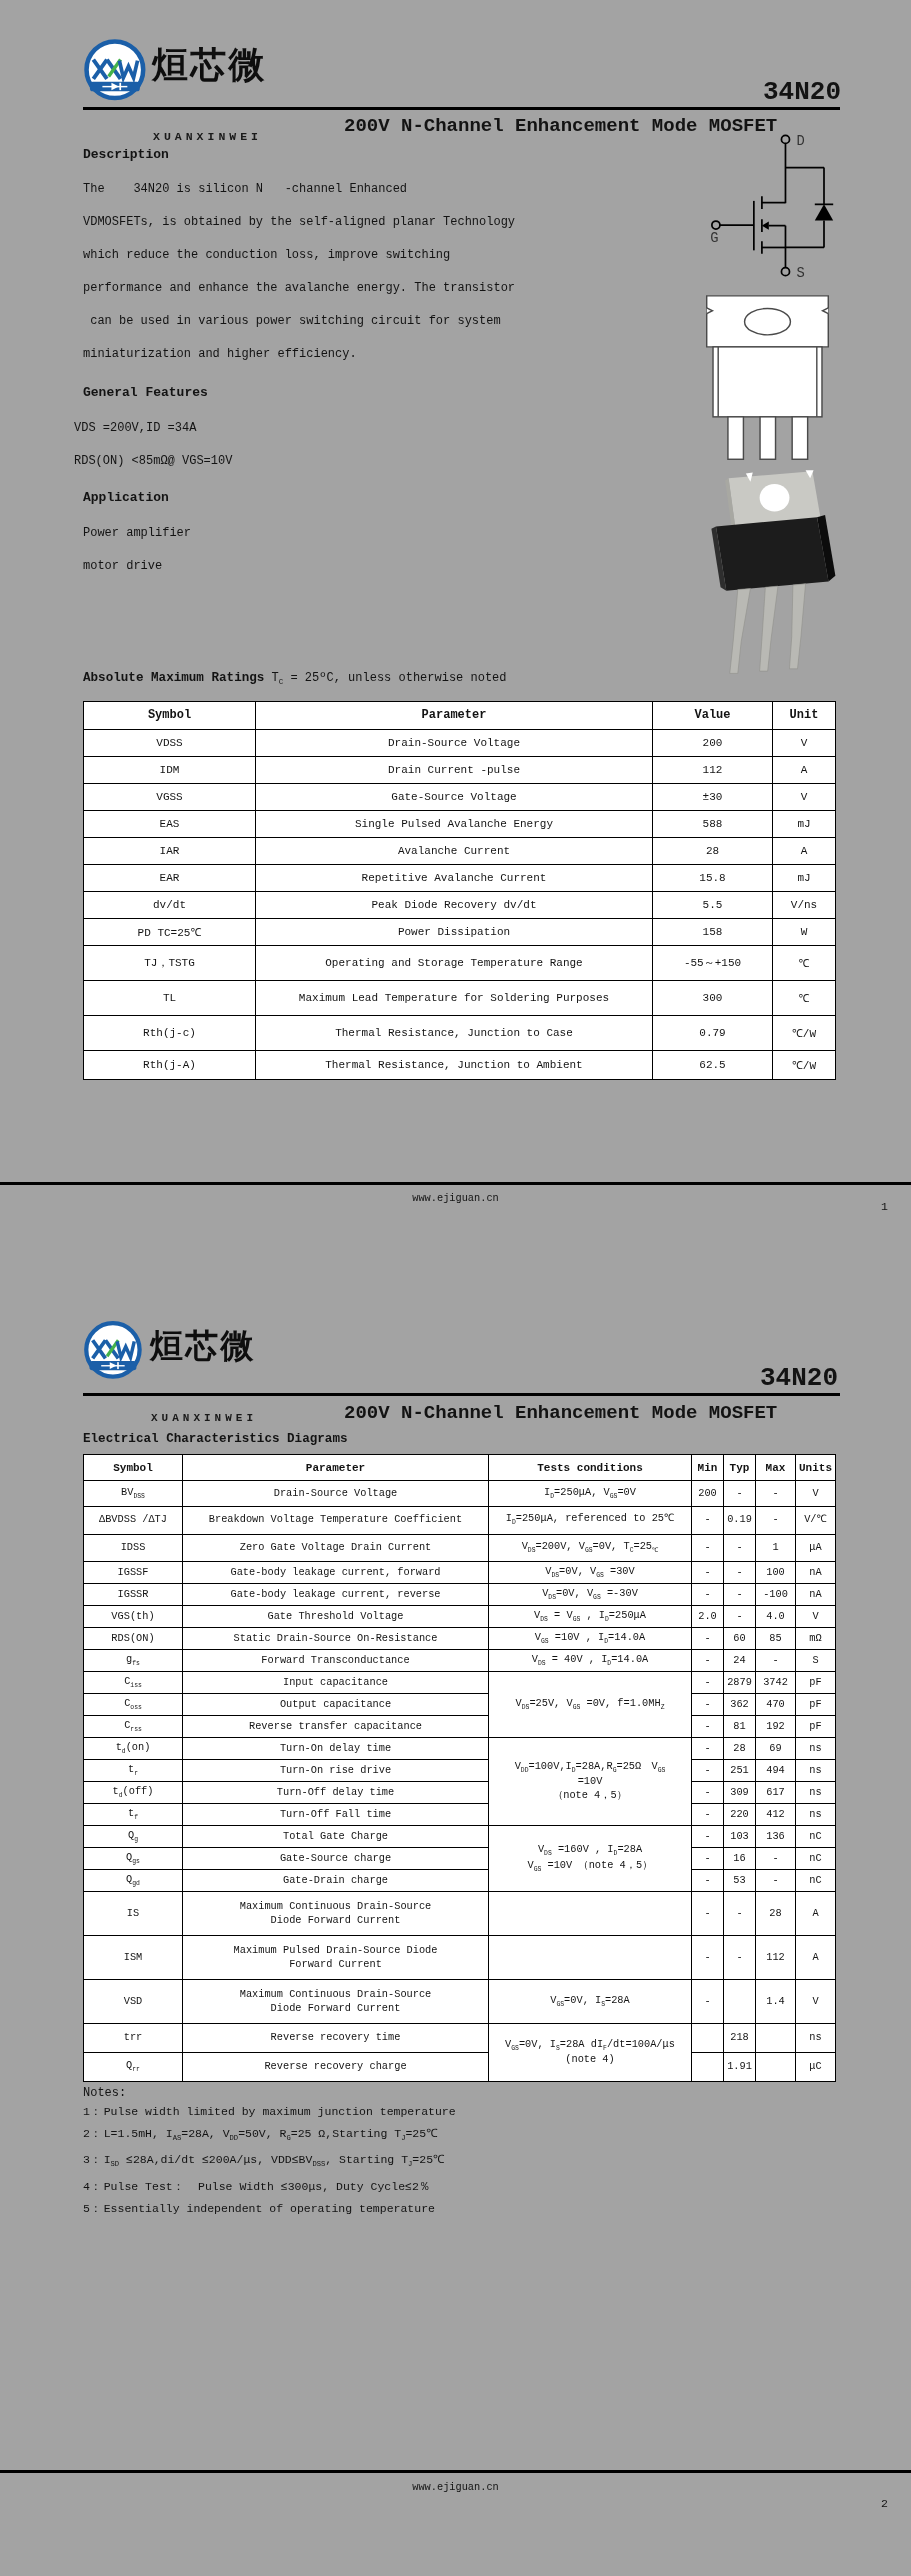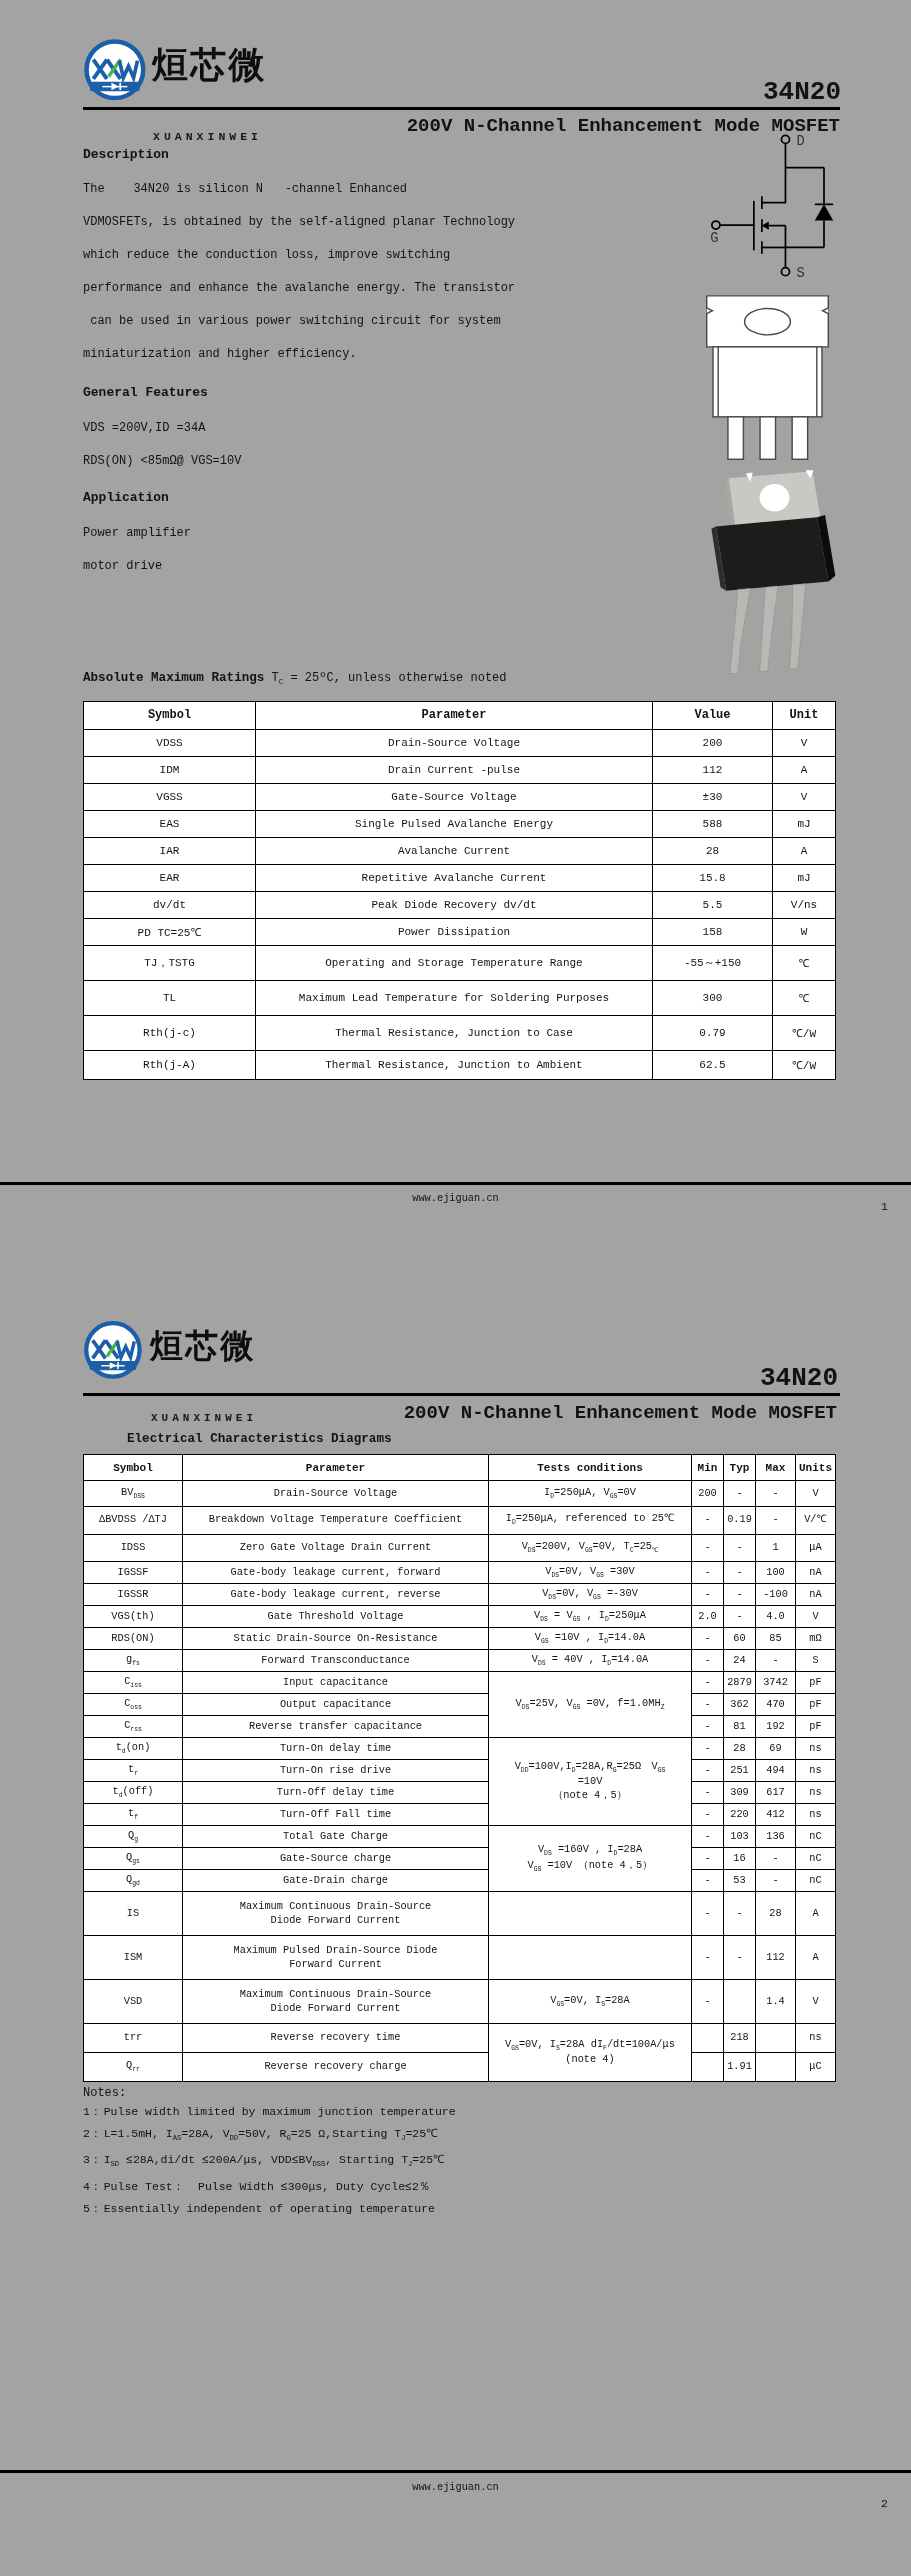--- a/index.html
+++ b/index.html
@@ -14,7 +14,7 @@
   
   .product-title{font-size:26px;font-weight:700;text-align:right;line-height:1;}
   .rule{background:#000;height:3.4px;}
-  .subtitle{font-size:19px;font-weight:700;text-align:right;line-height:1;}
+  .subtitle{font-size:19px;font-weight:700;line-height:1;}
   .h-section{font-size:13px;font-weight:700;line-height:1.1;}
 
   

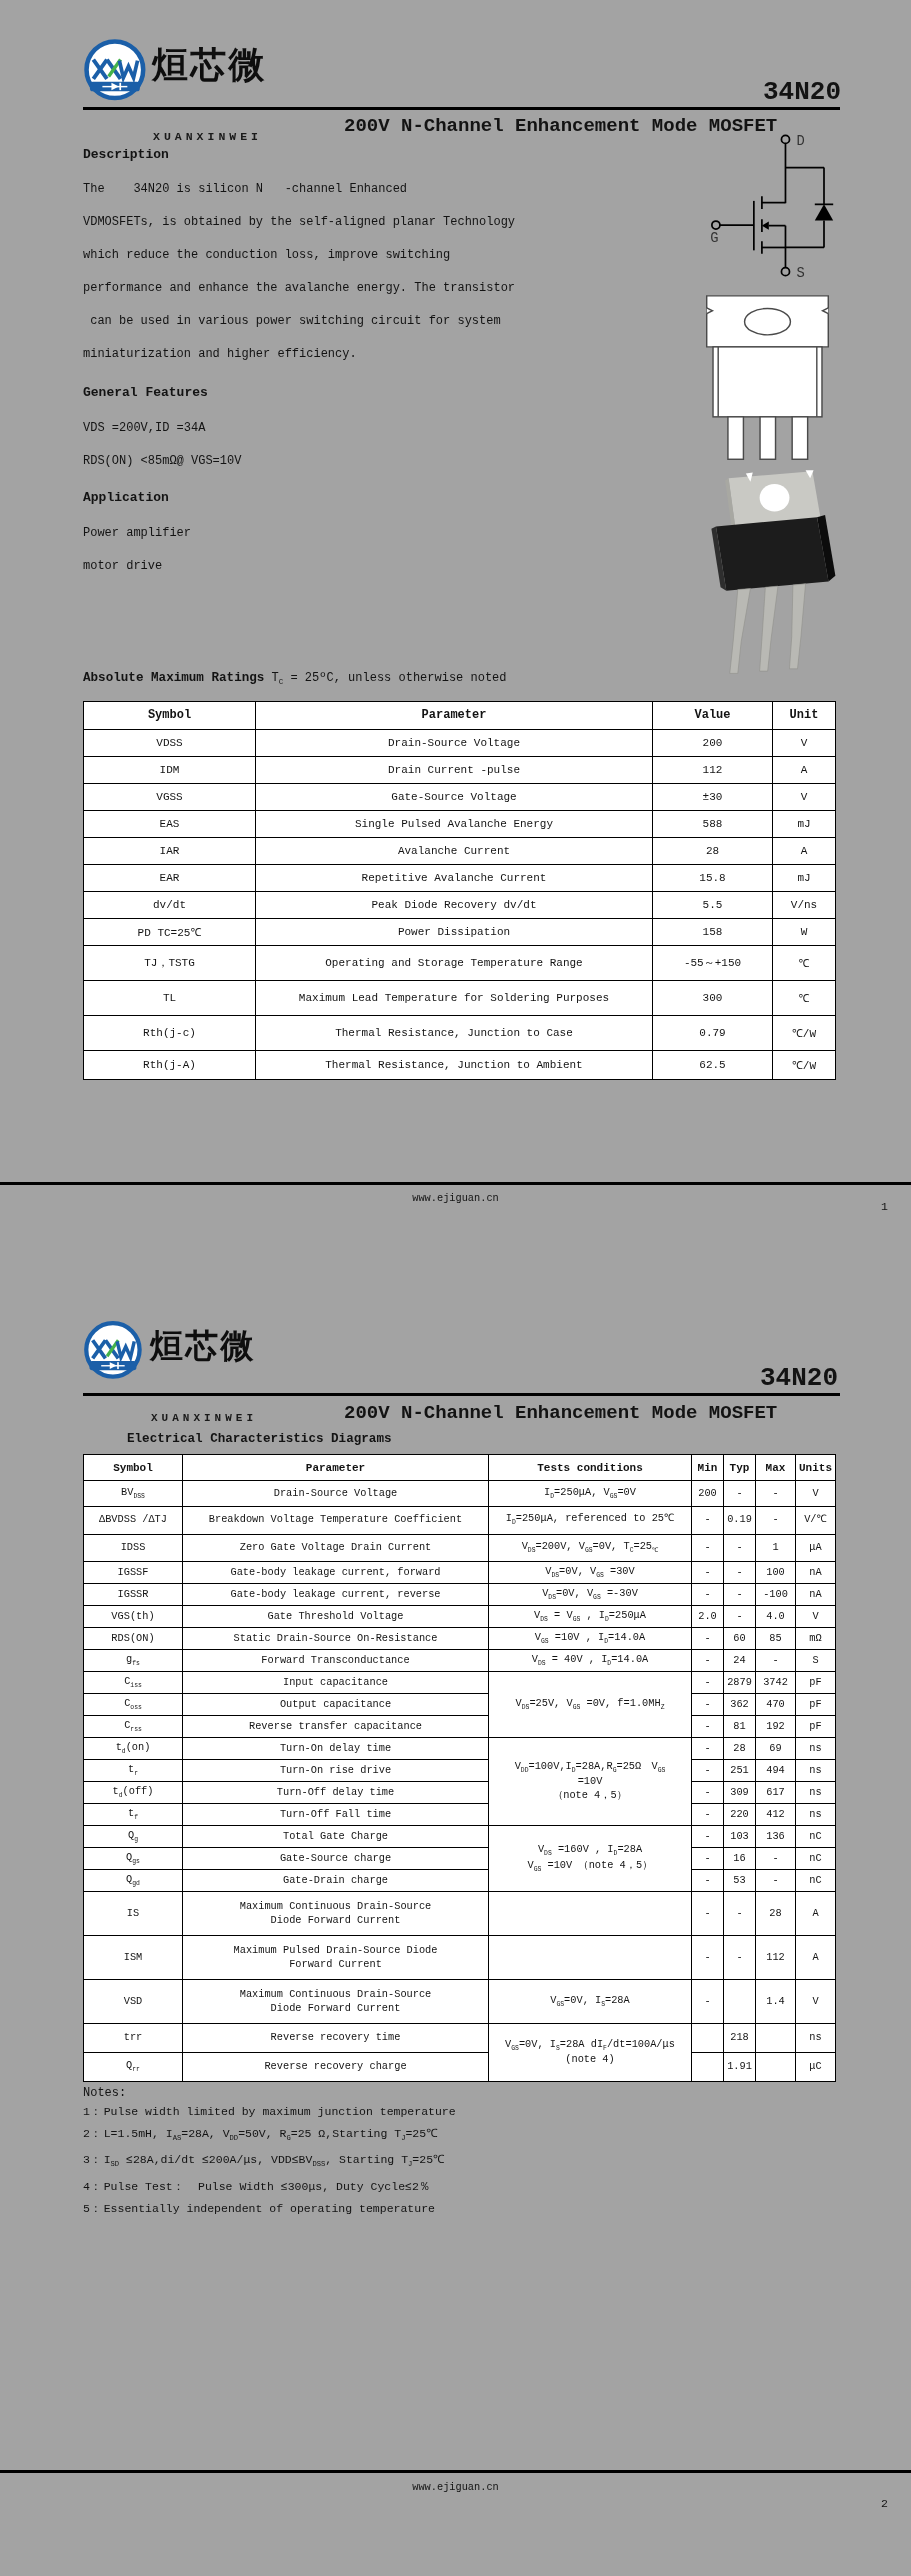--- a/index.html
+++ b/index.html
@@ -95,7 +95,7 @@
     </div>
 
   <div class="abs h-section" style="left:83px;top:386px;">General Features</div>
-  <div class="abs feat" style="left:83px;top:412px;width:390px;">
+  <div class="abs feat" style="left:74px;top:412px;width:390px;">
       <div class="line">VDS =200V,ID =34A</div>
       <div class="line">RDS(ON) &lt;85mΩ@ VGS=10V</div>
     </div>

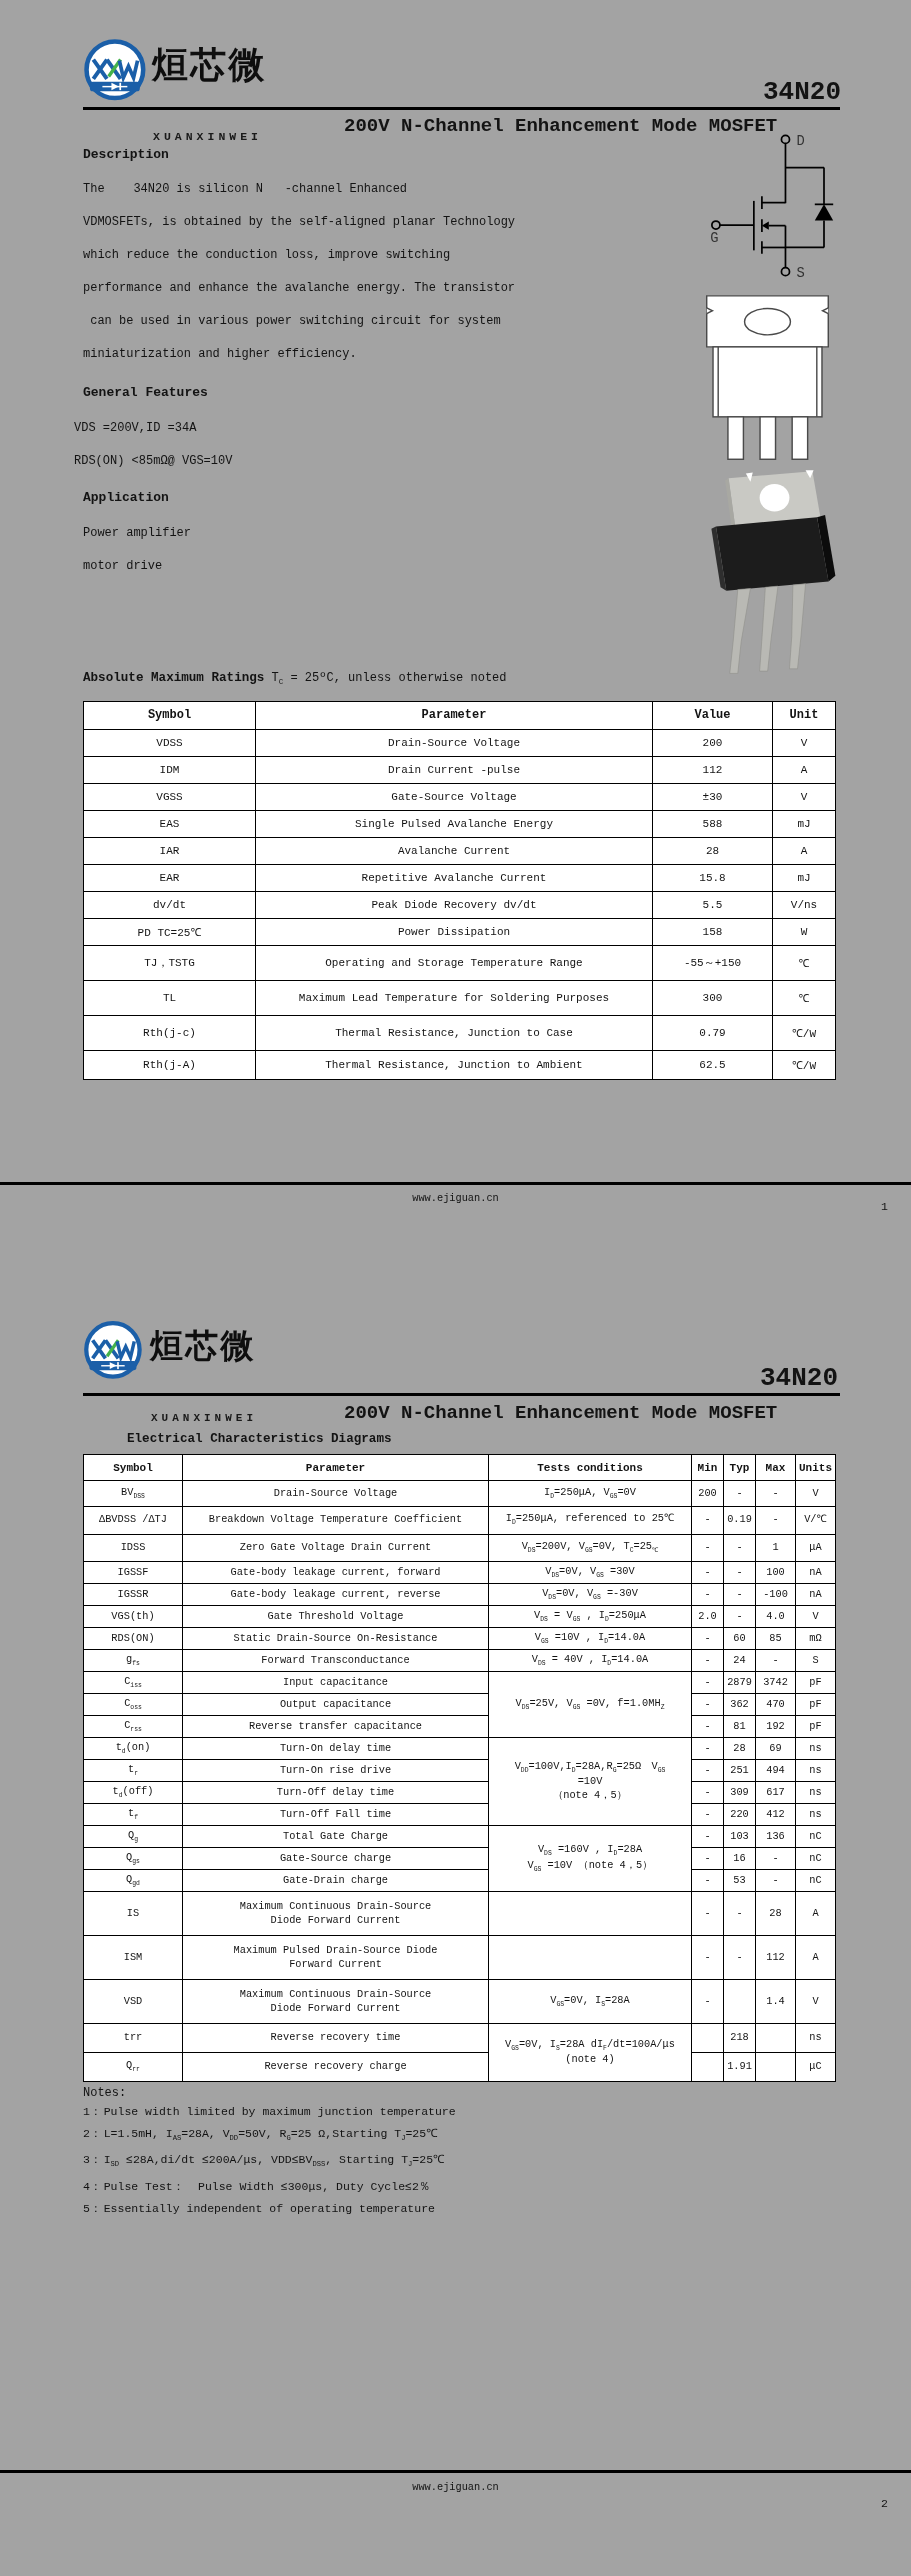--- a/index.html
+++ b/index.html
@@ -290,7 +290,7 @@
   <div class="abs rule" style="left:83px;top:1393px;width:757px;"></div>
   <div class="abs subtitle" style="left:344px;top:1404px;width:493px;">200V N-Channel Enhancement Mode MOSFET</div>
 
-  <div class="abs h-section" style="left:83px;top:1433px;font-size:12.6px;margin-left:44px;">Electrical Characteristics Diagrams</div>
+  <div class="abs h-section" style="left:83px;top:1433px;font-size:12.6px;">Electrical Characteristics Diagrams</div>
 
   <table id="t2" class="abs" style="left:83px;top:1454px;">
     <colgroup>

